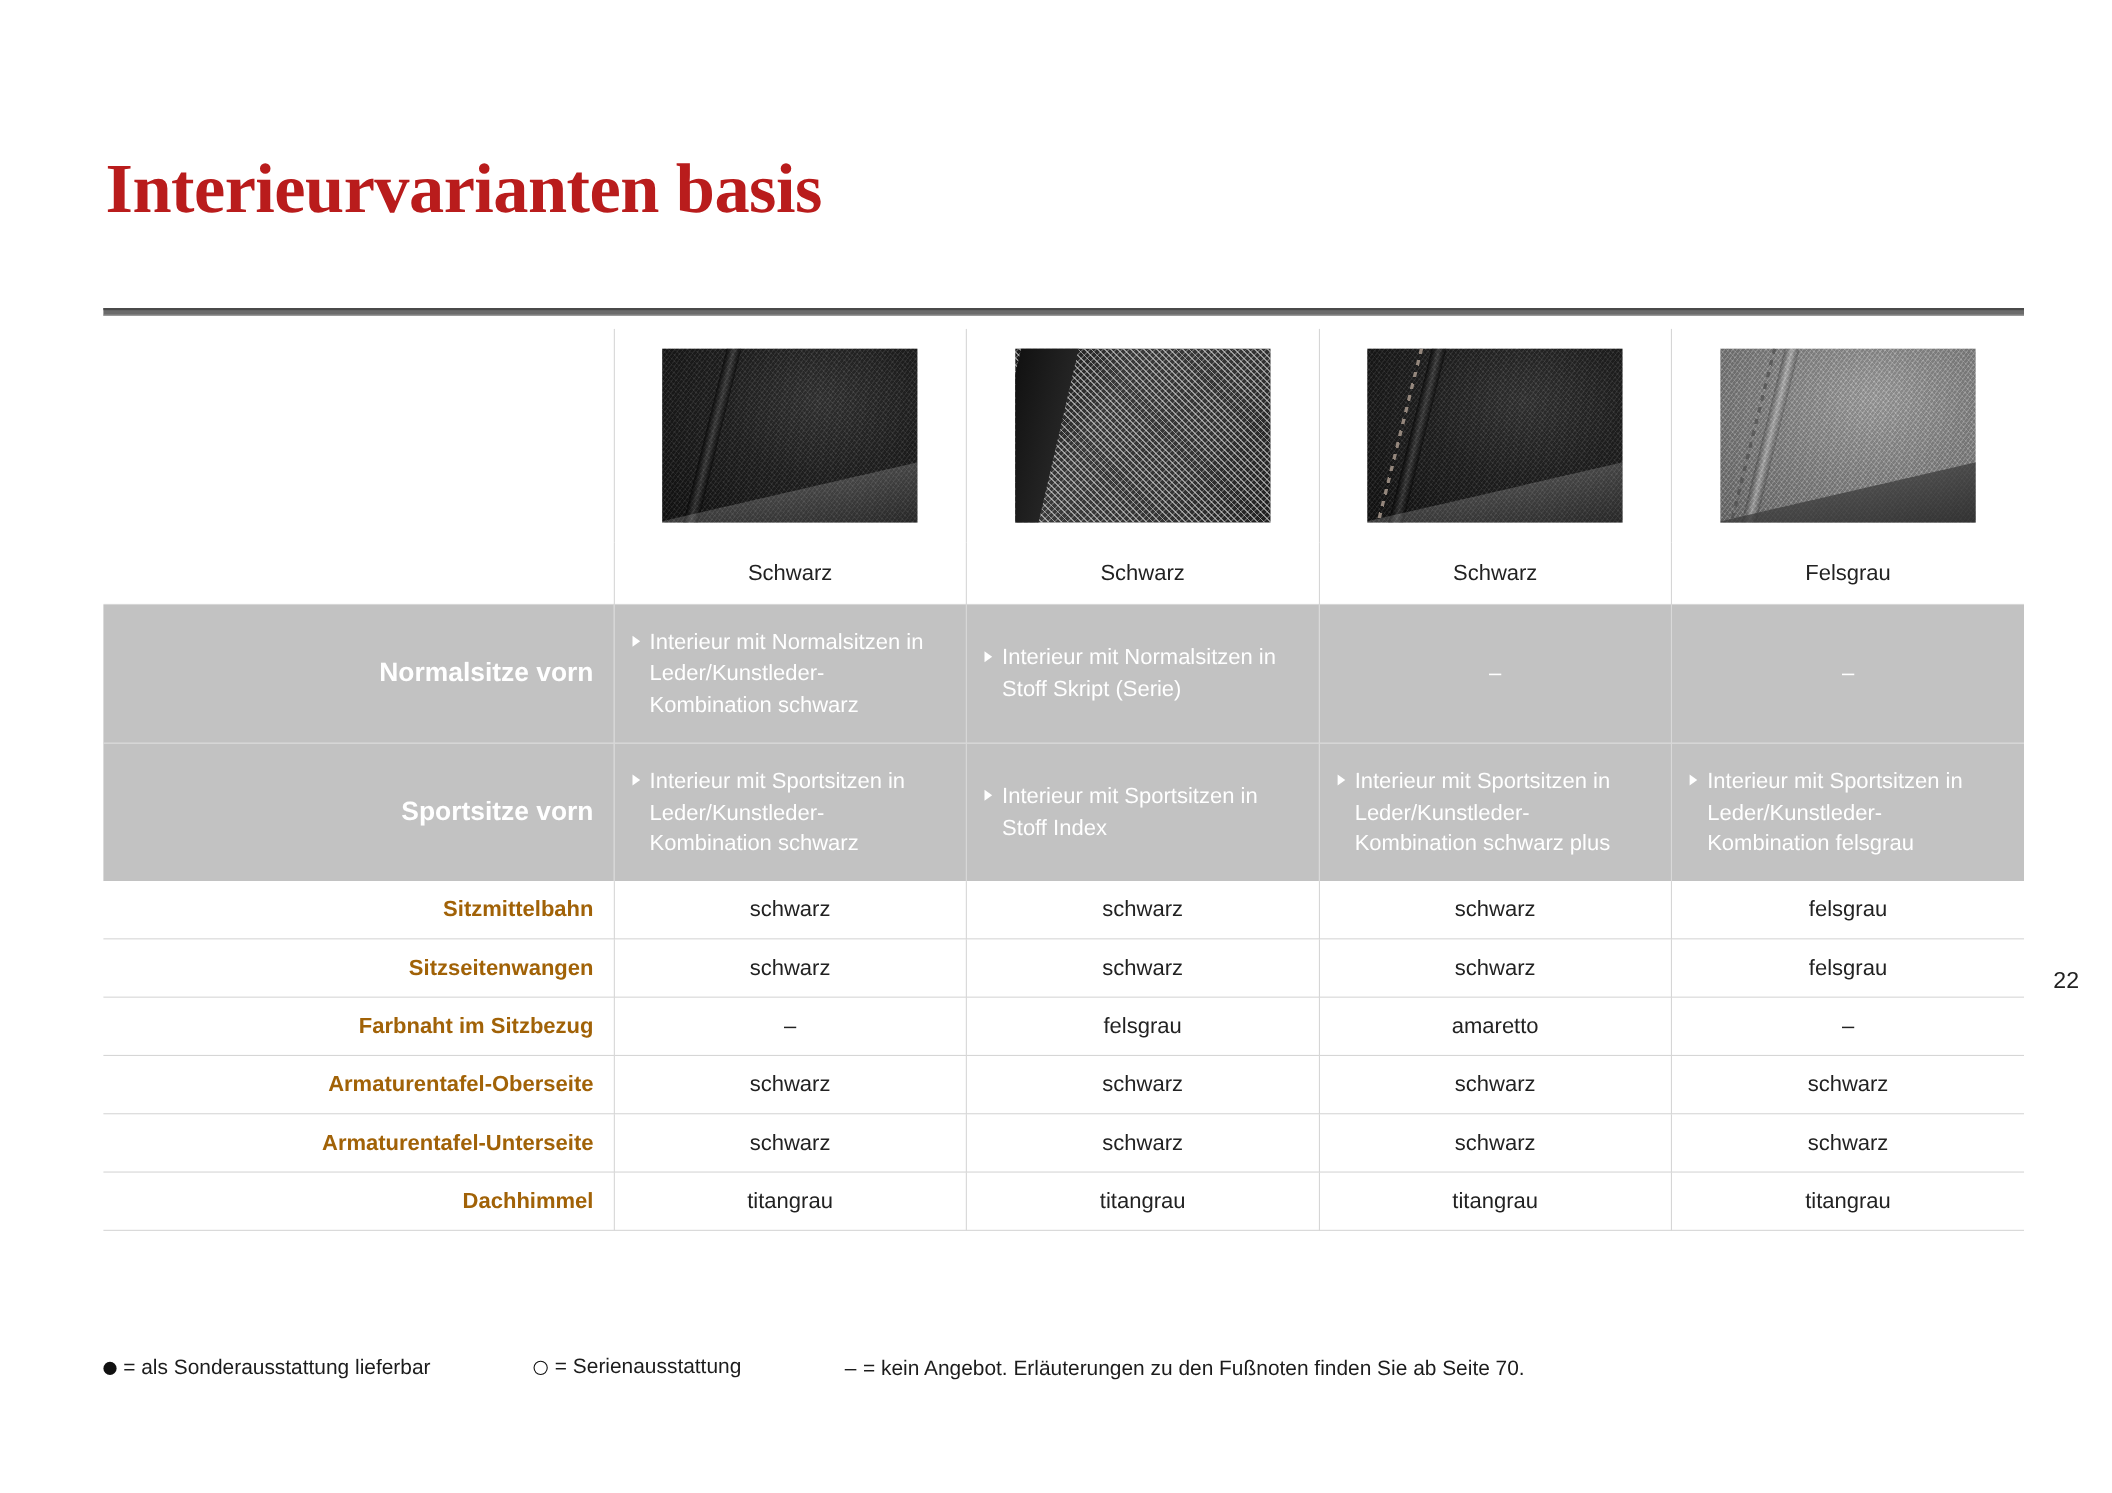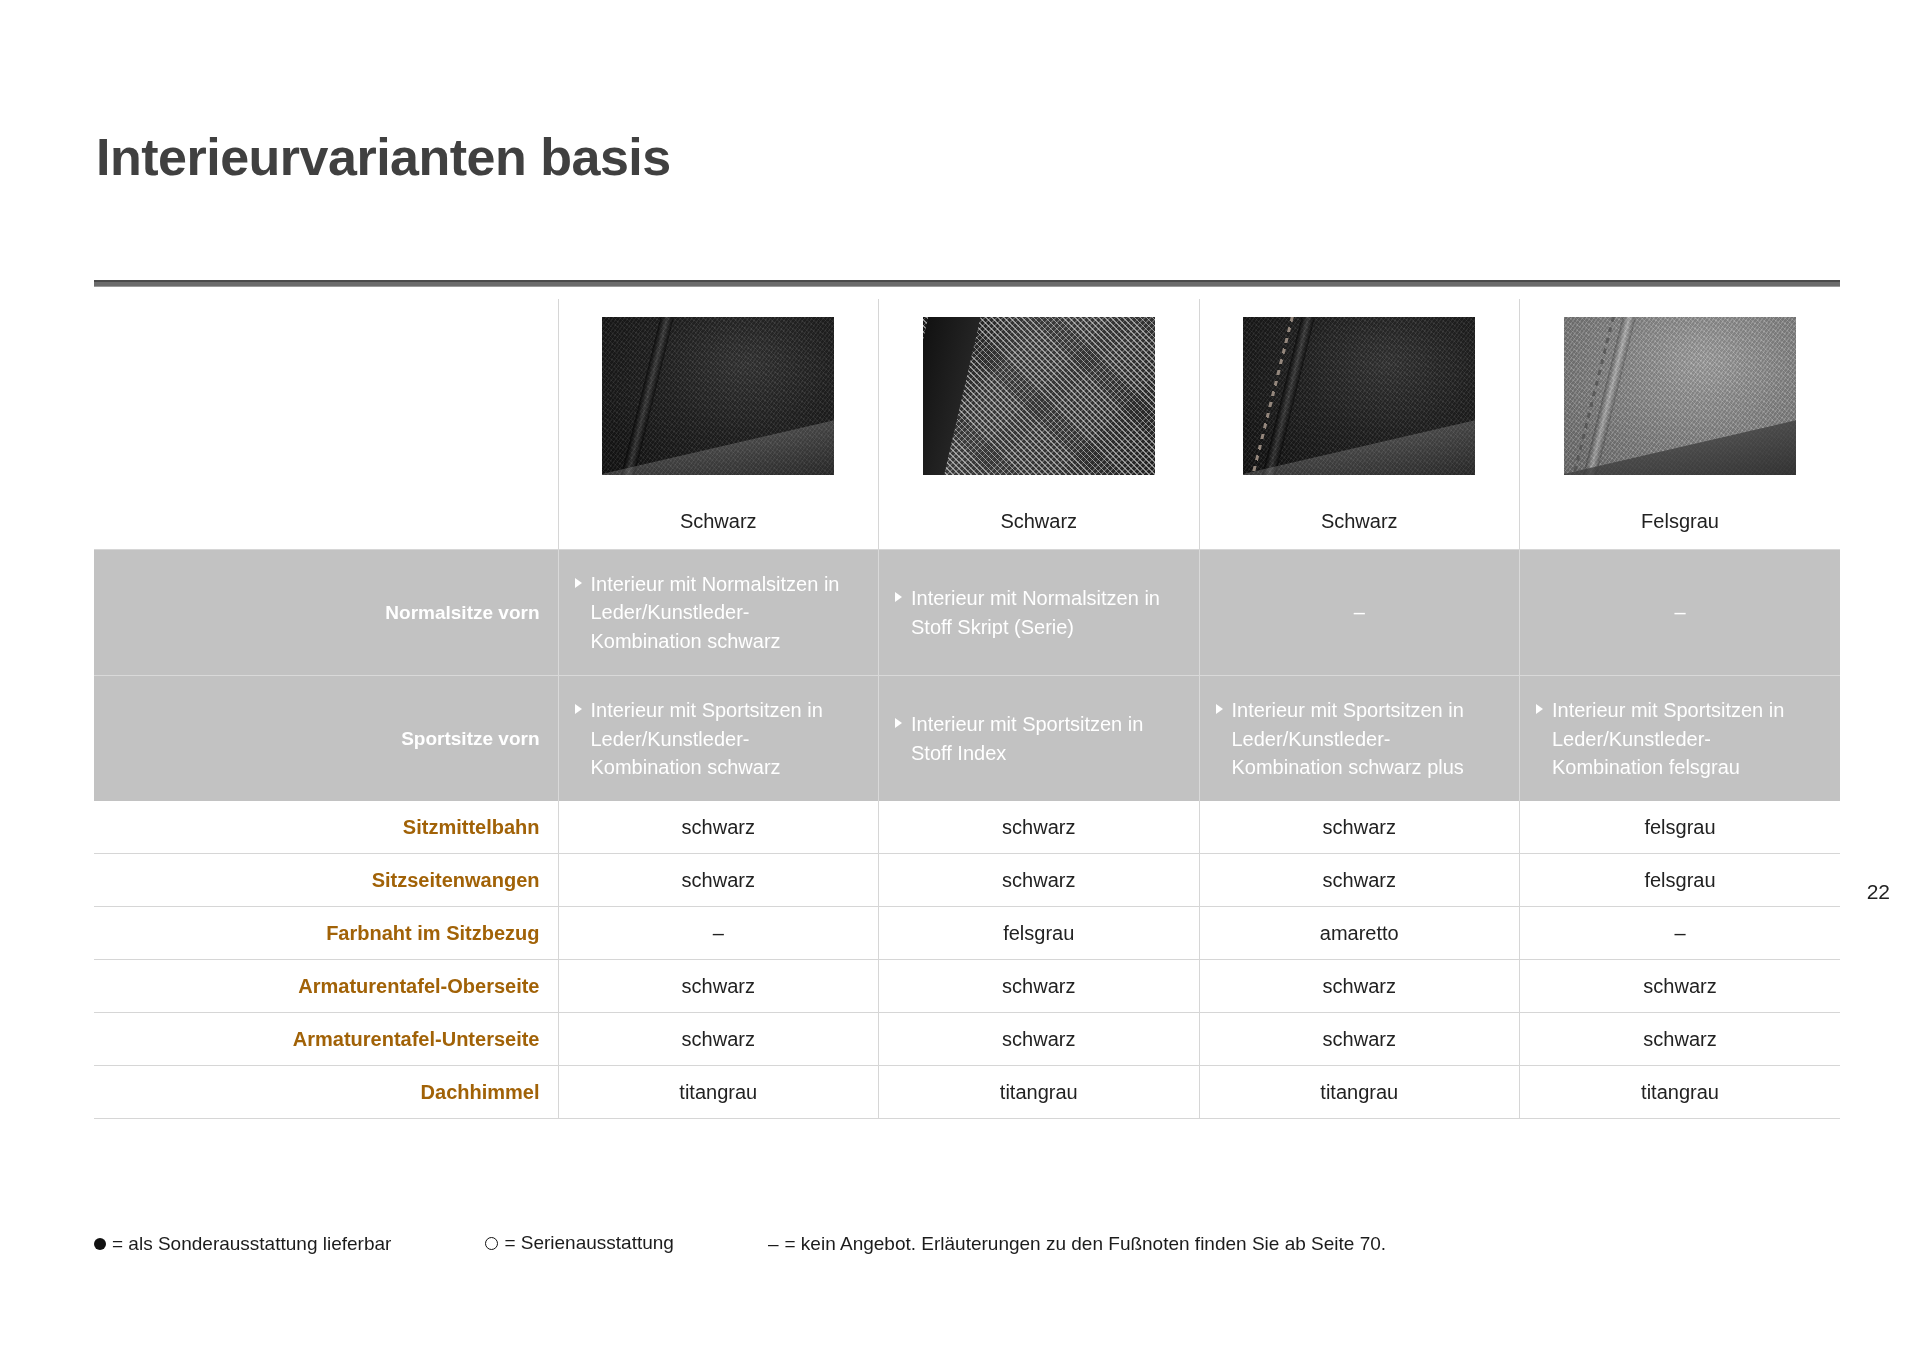--- a/index.html
+++ b/index.html
@@ -26,11 +26,12 @@
     position: absolute;
     left: 96px;
     top: 92px;
-    font-size: 52px;
+    font-size: 64px;
     font-weight: 700;
     letter-spacing: -0.5px;
-    color: #404040;
+    color: #b91c1c;
     white-space: nowrap;
+    font-family: Liberation Serif, serif;
   }
 
   

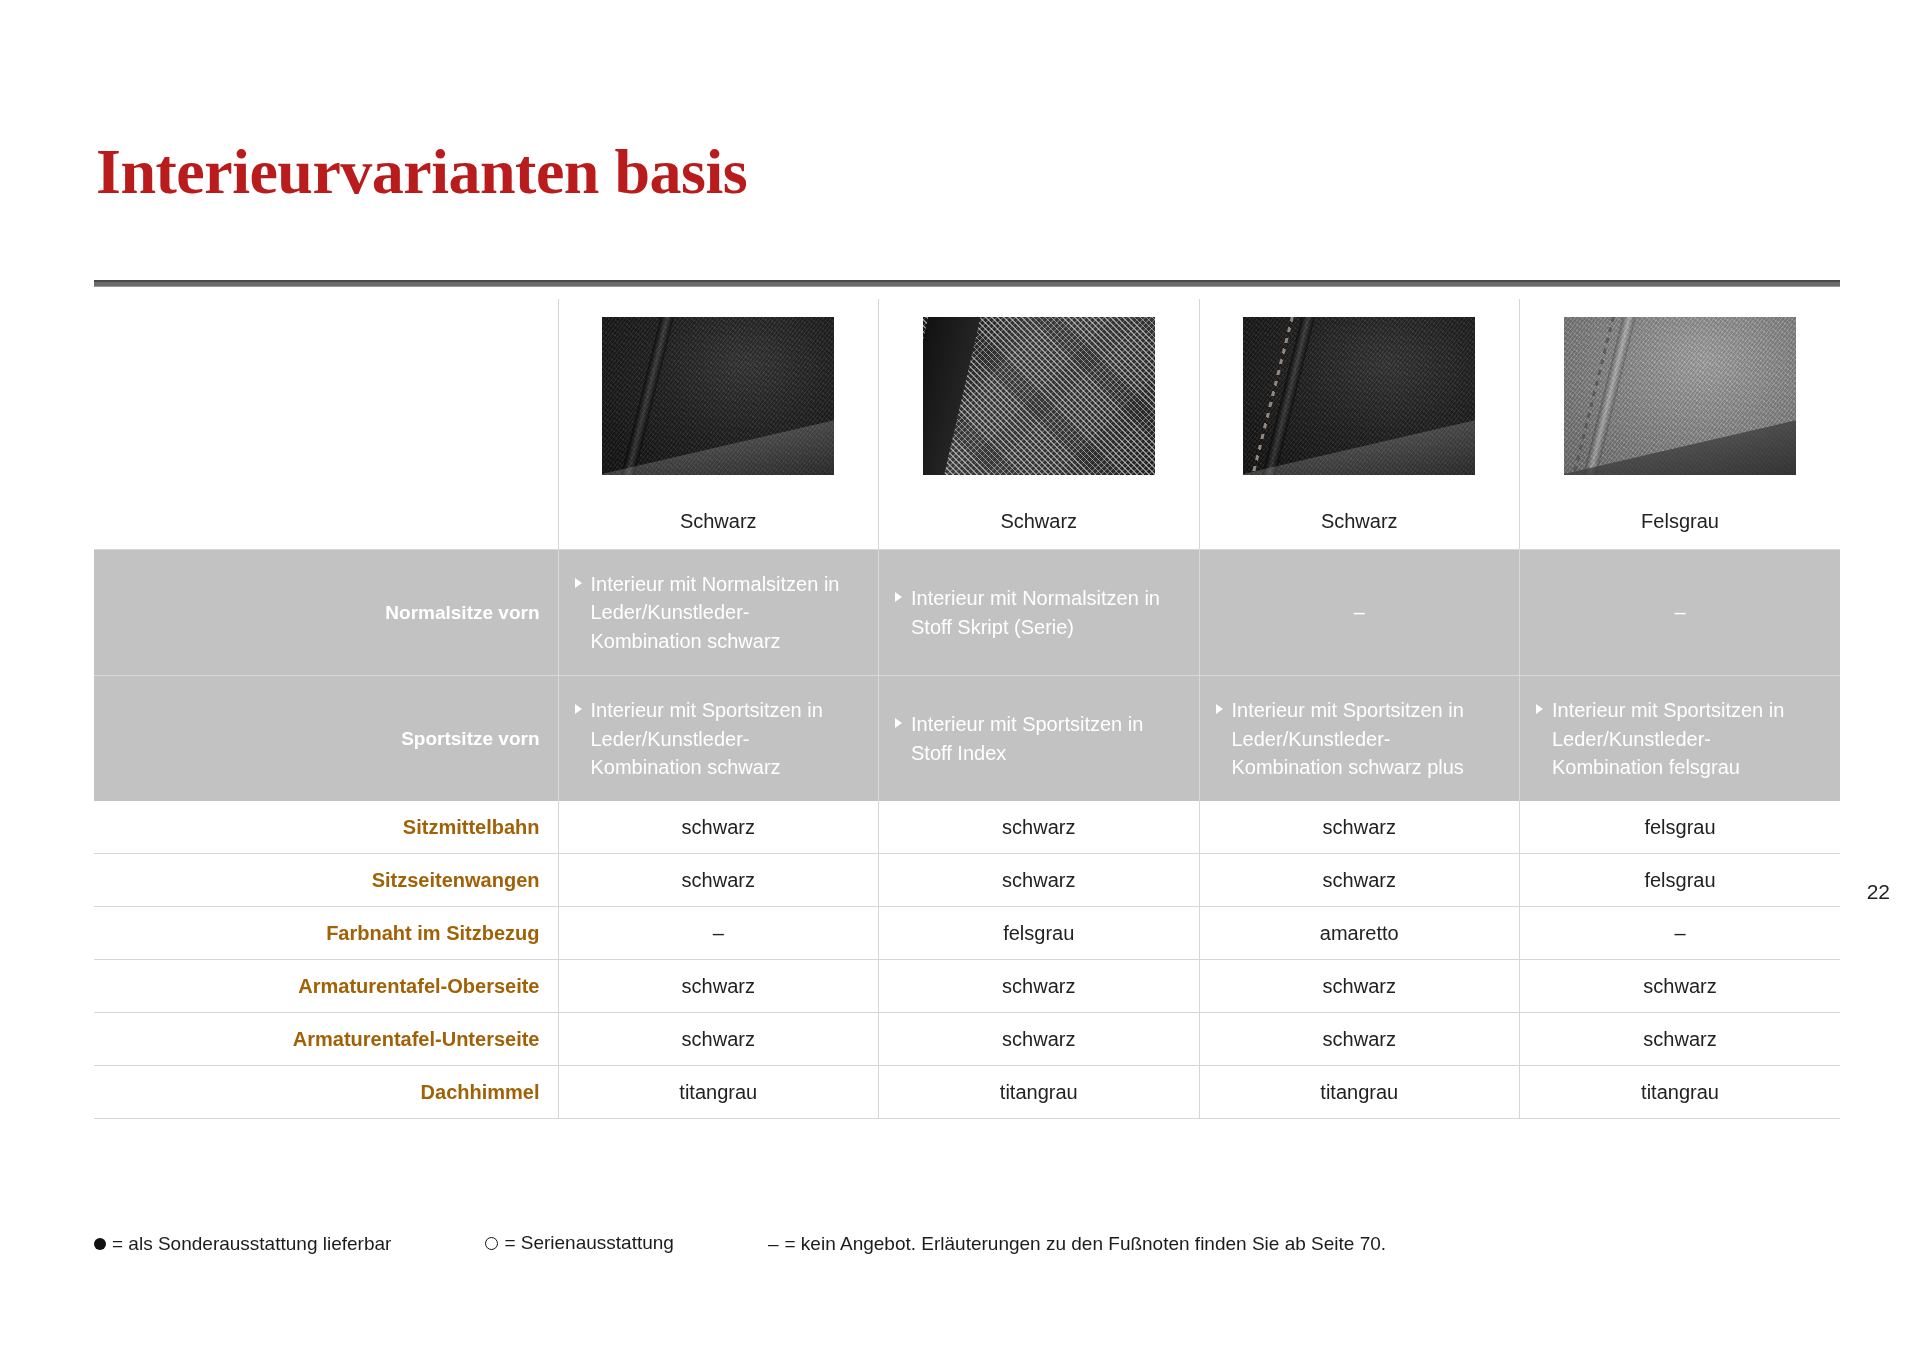--- a/index.html
+++ b/index.html
@@ -188,7 +188,7 @@
 
   .grey-label {
     text-align: right;
-    font-size: 19px;
+    font-size: 24px;
     font-weight: 700;
     color: #ffffff;
     padding: 18px 18px 18px 0;

